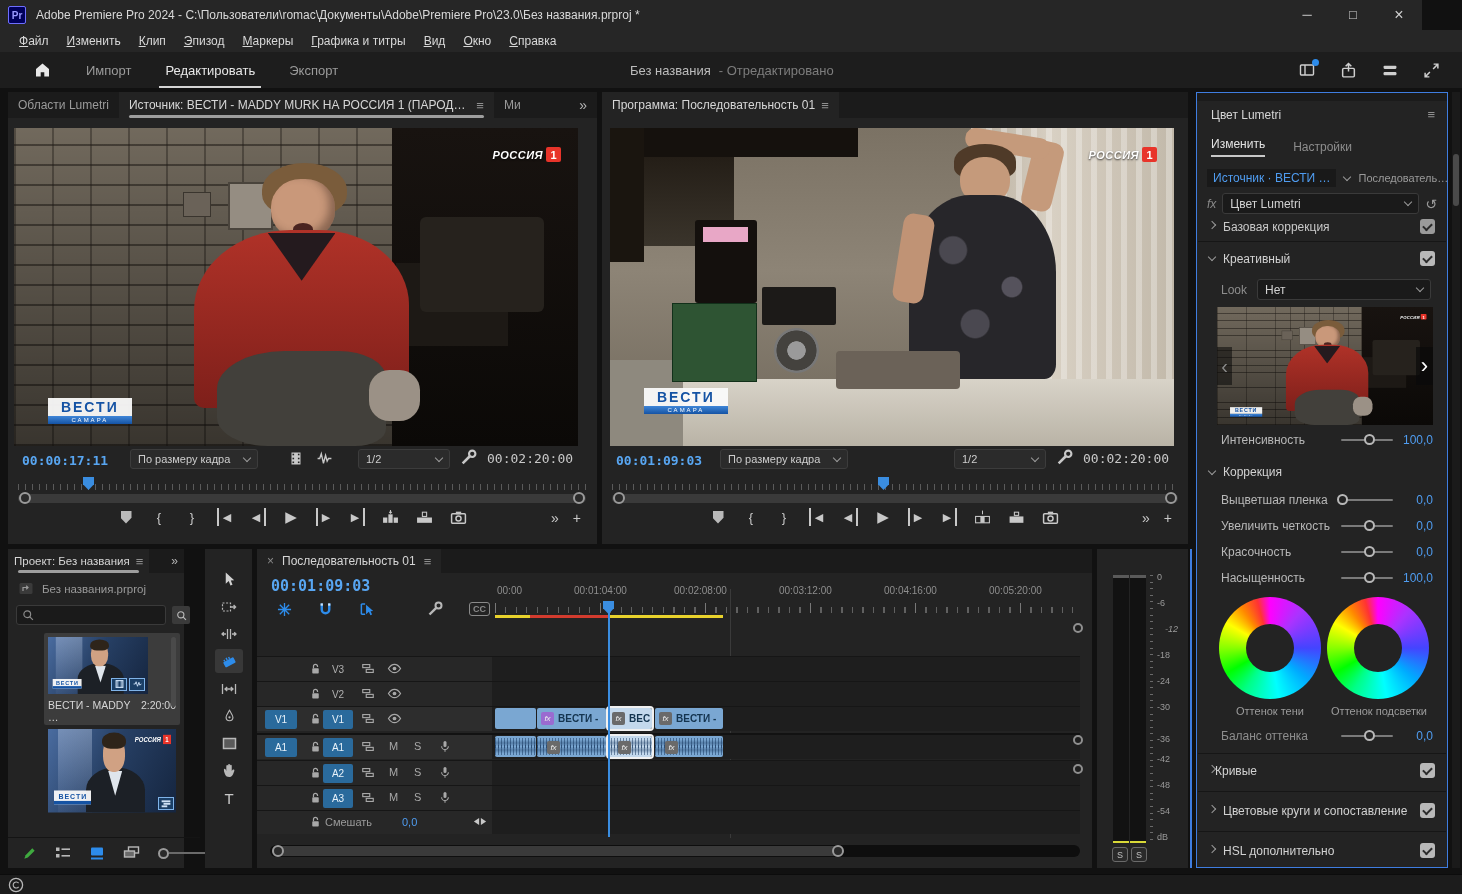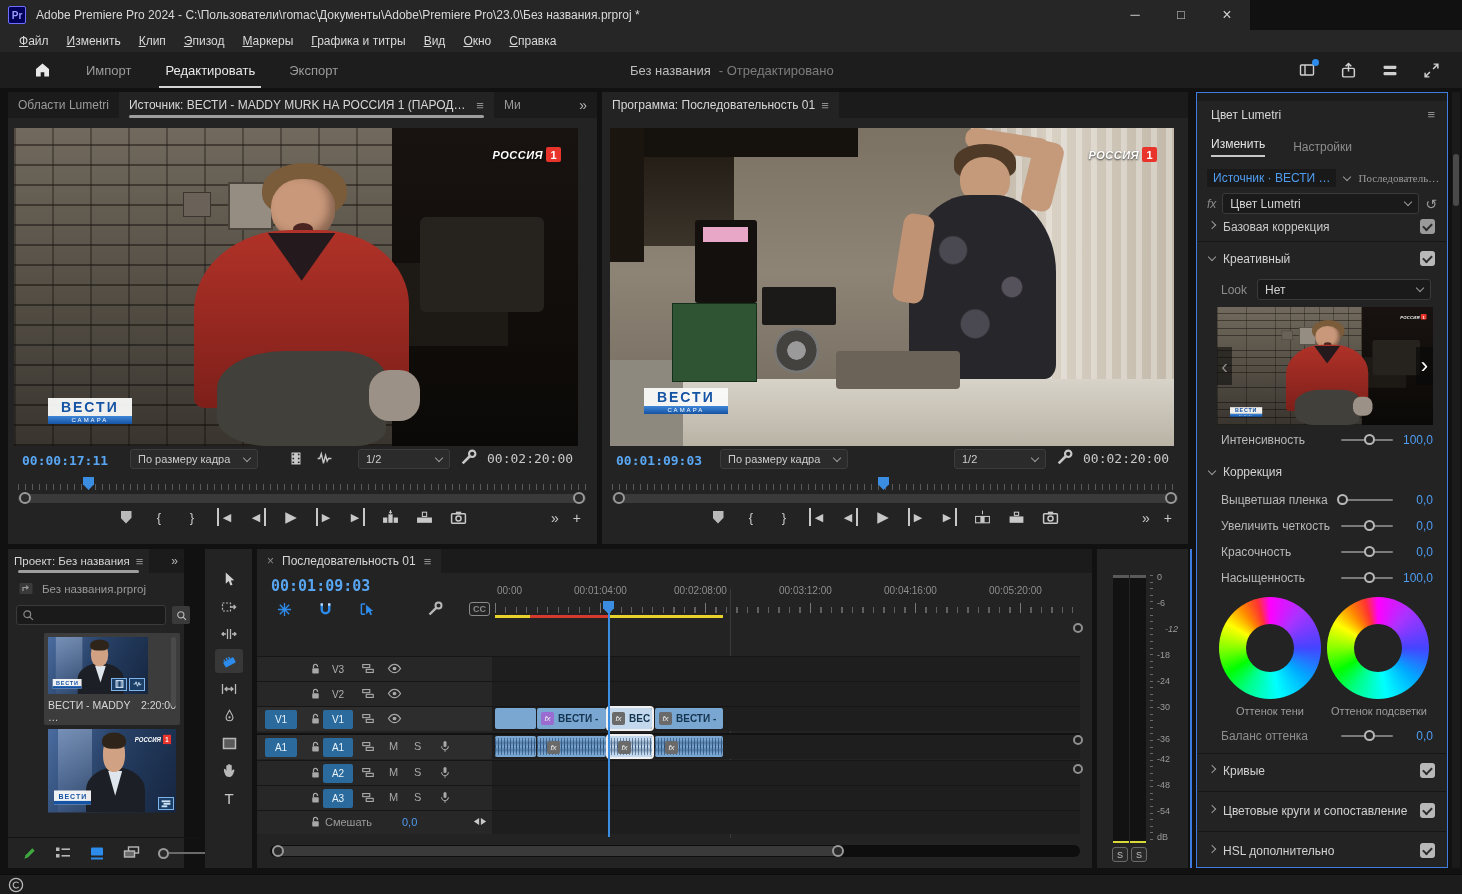--- a/index.html
+++ b/index.html
@@ -16,7 +16,7 @@
   .chev.r{transform:rotate(-45deg);}
   .chev.d{transform:rotate(45deg);}
   
-  .titlebar{position:absolute;left:0;top:0;width:1250px;height:30px;background:#262626;display:flex;align-items:center;color:#d8d8d8;}
+  .titlebar{position:absolute;left:0;top:0;width:1422px;height:30px;background:#262626;display:flex;align-items:center;color:#d8d8d8;}
   .prlogo{width:18px;height:18px;margin:0 10px 0 8px;background:#00005b;border:1px solid #6e6eff;color:#9999ff;font-weight:bold;font-size:10px;display:grid;place-items:center;border-radius:2px;}
   .wctl{margin-left:auto;display:flex;}
   .wctl span{width:46px;text-align:center;color:#cfcfcf;font-size:13px;line-height:30px;}

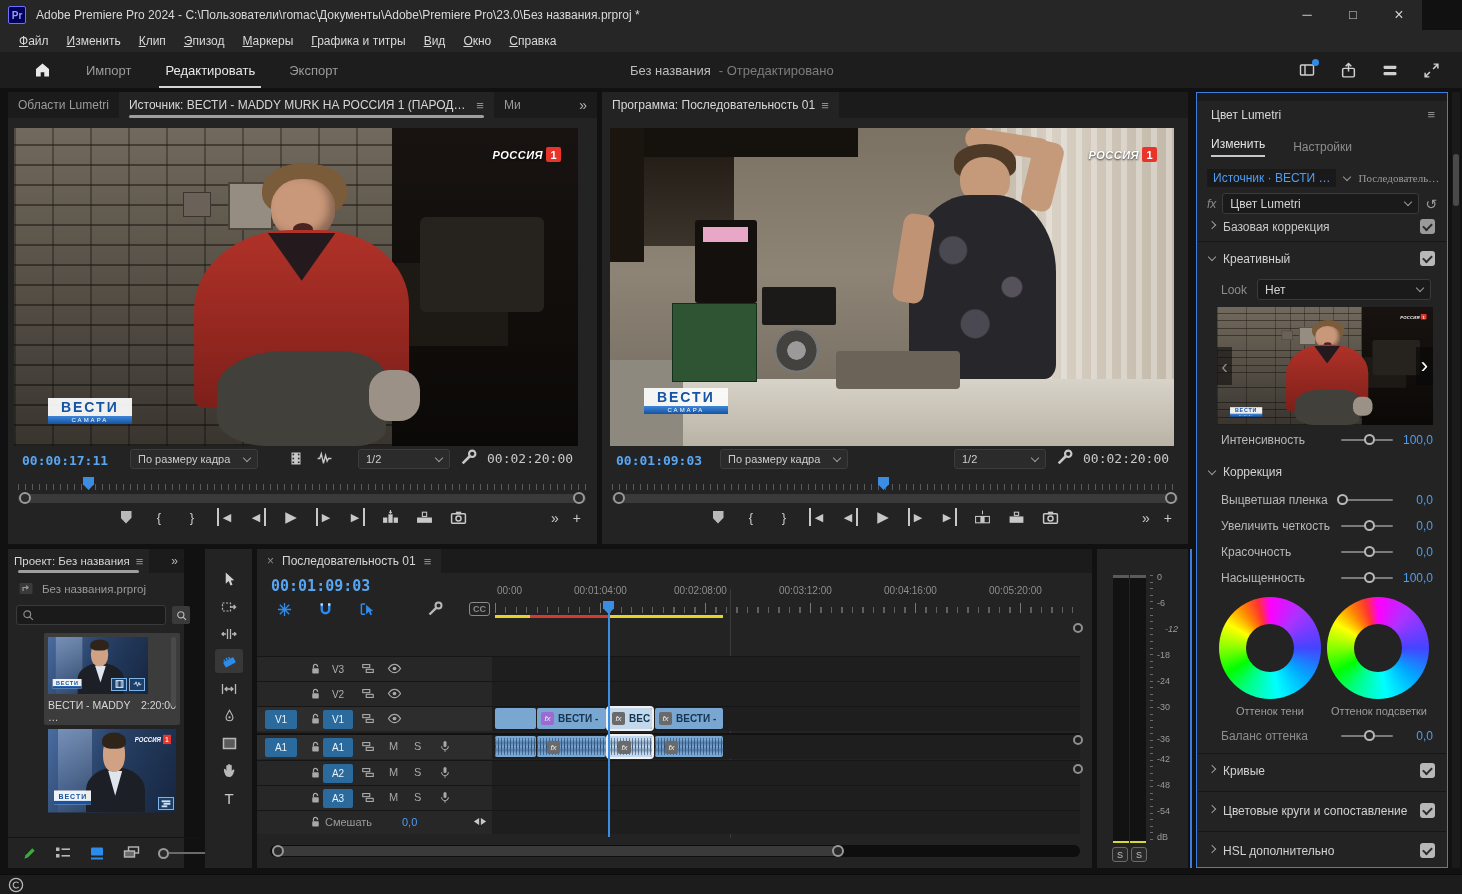--- a/index.html
+++ b/index.html
@@ -449,7 +449,7 @@
     <div class="lum-row" style="left:10px;top:76px;gap:8px;">
       <span style="background:#191919;color:#4f9cf0;font-size:12px;padding:2px 6px;white-space:nowrap;">Источник · ВЕСТИ …</span>
       <span class="chev d"></span>
-      <span style="color:#9a9a9a;font-size:11px;white-space:nowrap;font-family:Liberation Serif, serif;">Последователь…</span>
+      <span style="color:#9a9a9a;font-size:11px;white-space:nowrap;">Последователь…</span>
     </div>
     <div class="lum-row" style="left:10px;top:100px;right:10px;gap:6px;">
       <span style="font-style:italic;color:#8a8a8a;">fx</span>

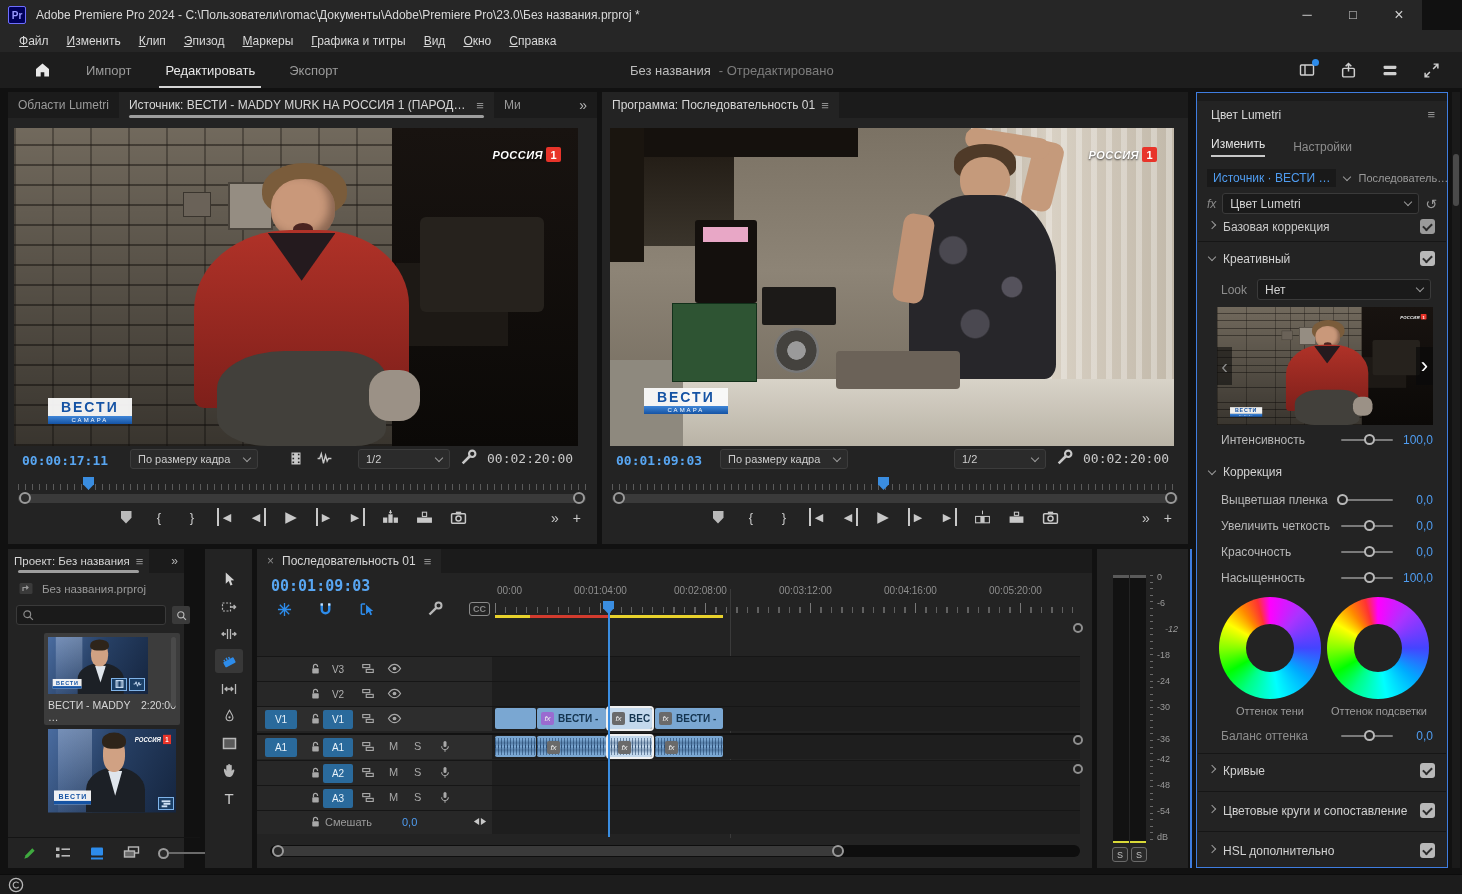--- a/index.html
+++ b/index.html
@@ -563,7 +563,7 @@
     </div>
 
     <div class="ldiv" style="top:660px;"></div>
-    <div class="lum-row" style="left:12px;top:670px;right:12px;gap:8px;color:#d2d2d2;">
+    <div class="lum-row" style="left:12px;top:670px;right:12px;color:#d2d2d2;">
       <span class="chev r"></span>
       <span>Кривые</span>
       <span class="cbx" style="margin-left:auto;"></span>

